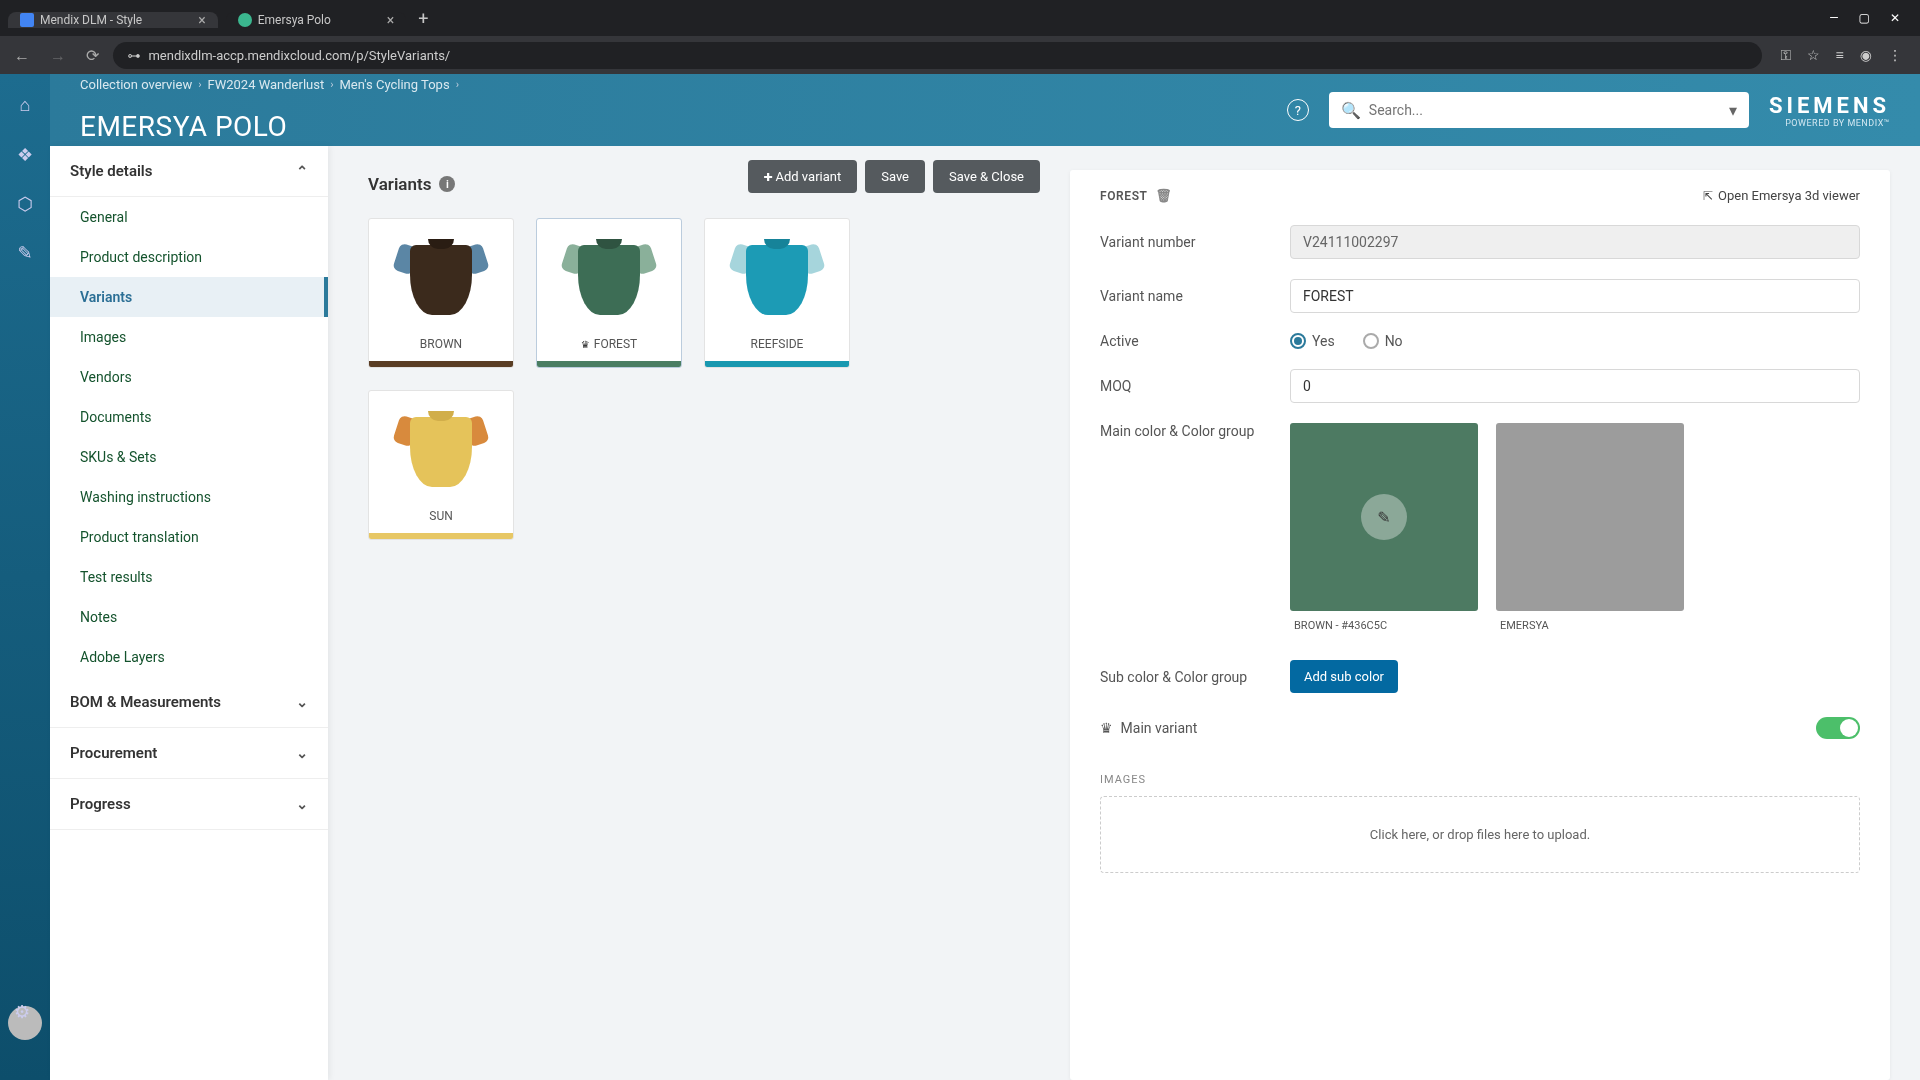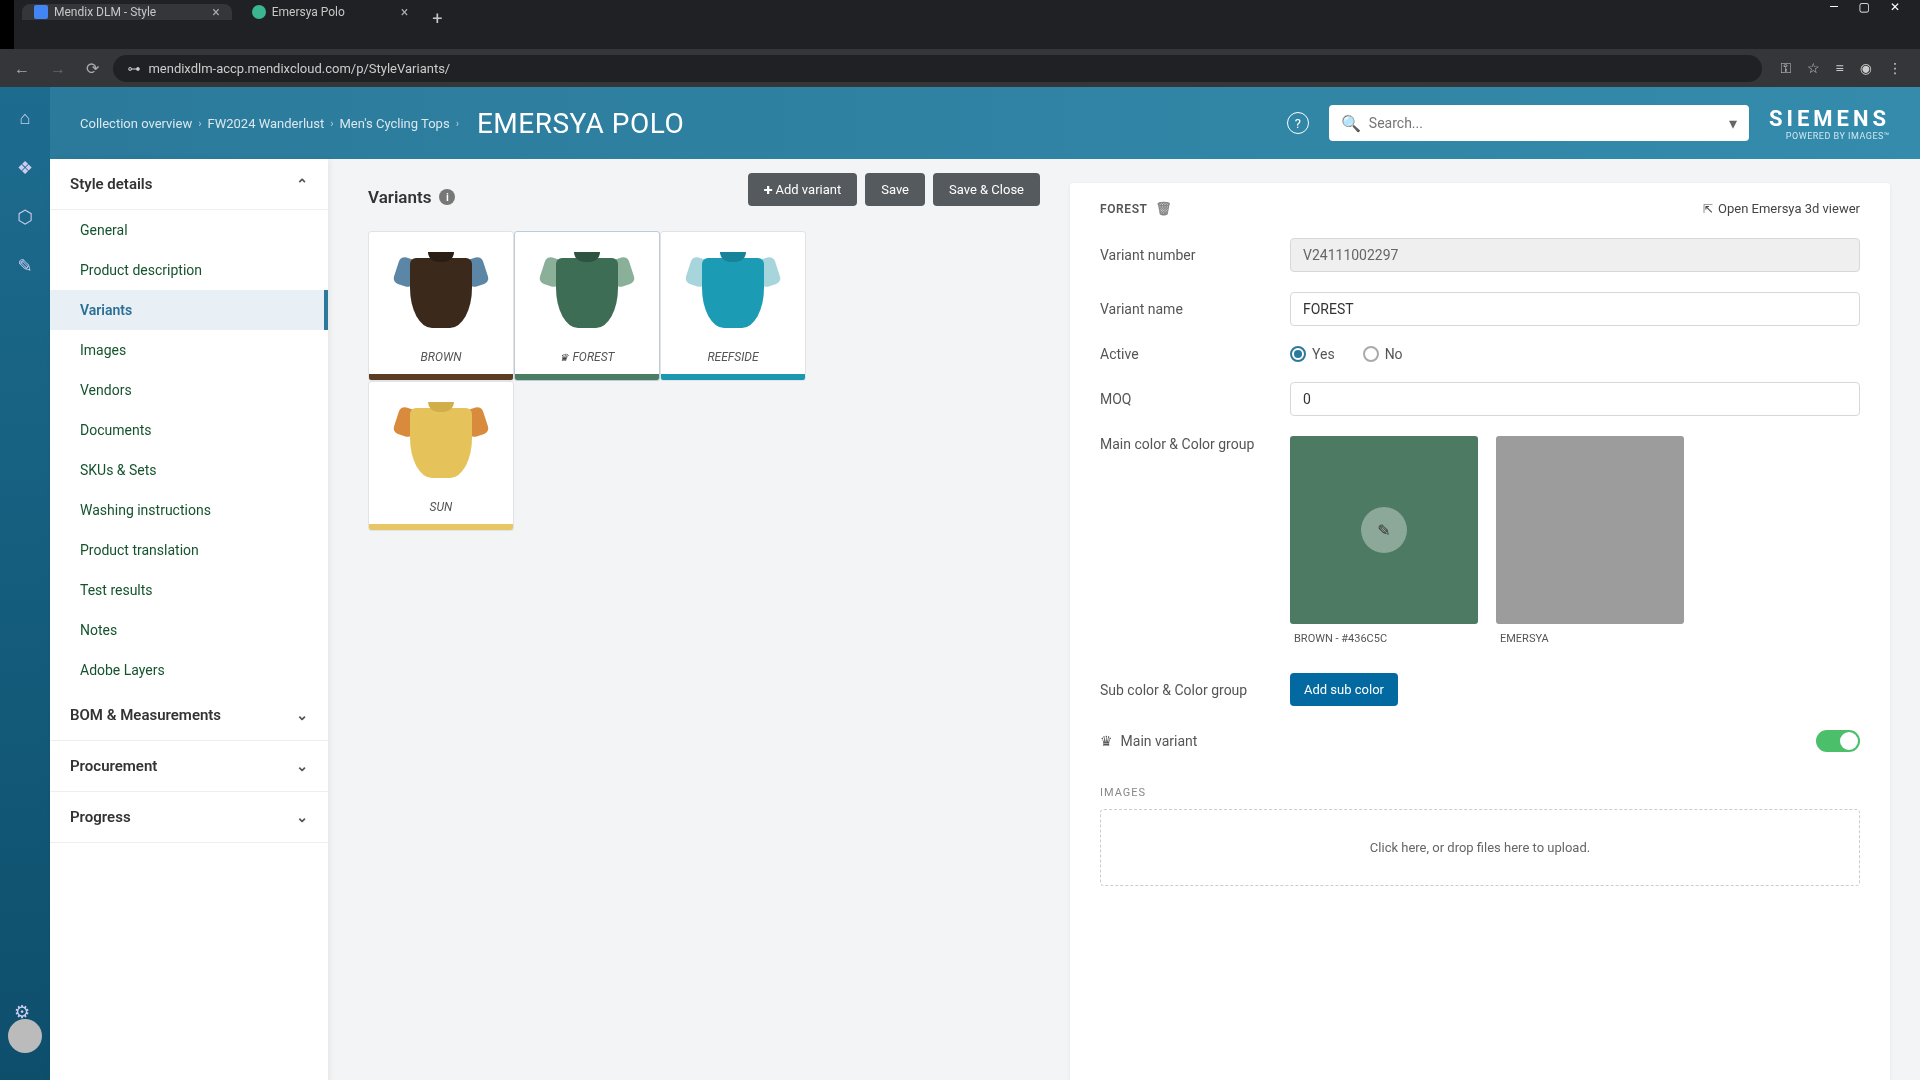--- a/index.html
+++ b/index.html
@@ -6,7 +6,7 @@
 body { width: 1920px; height: 1080px; overflow: hidden; background: #000; }
 
 
-.browser-chrome { background: #202124; height: 49px; display: flex; align-items: flex-start; margin-left: 14px; }
+.browser-chrome { background: #202124; height: 36px; display: flex; align-items: center; }
 .tab { display: flex; align-items: center; padding: 0 12px; color: #c7c7c7; font-size: 12px; background: #35363a; border-radius: 8px 8px 0 0; margin: 4px 0 0 8px; max-width: 240px; gap: 6px; }
 .tab.inactive { background: #202124; }
 .tab .favicon { width: 14px; height: 14px; background: #4285f4; border-radius: 2px; }

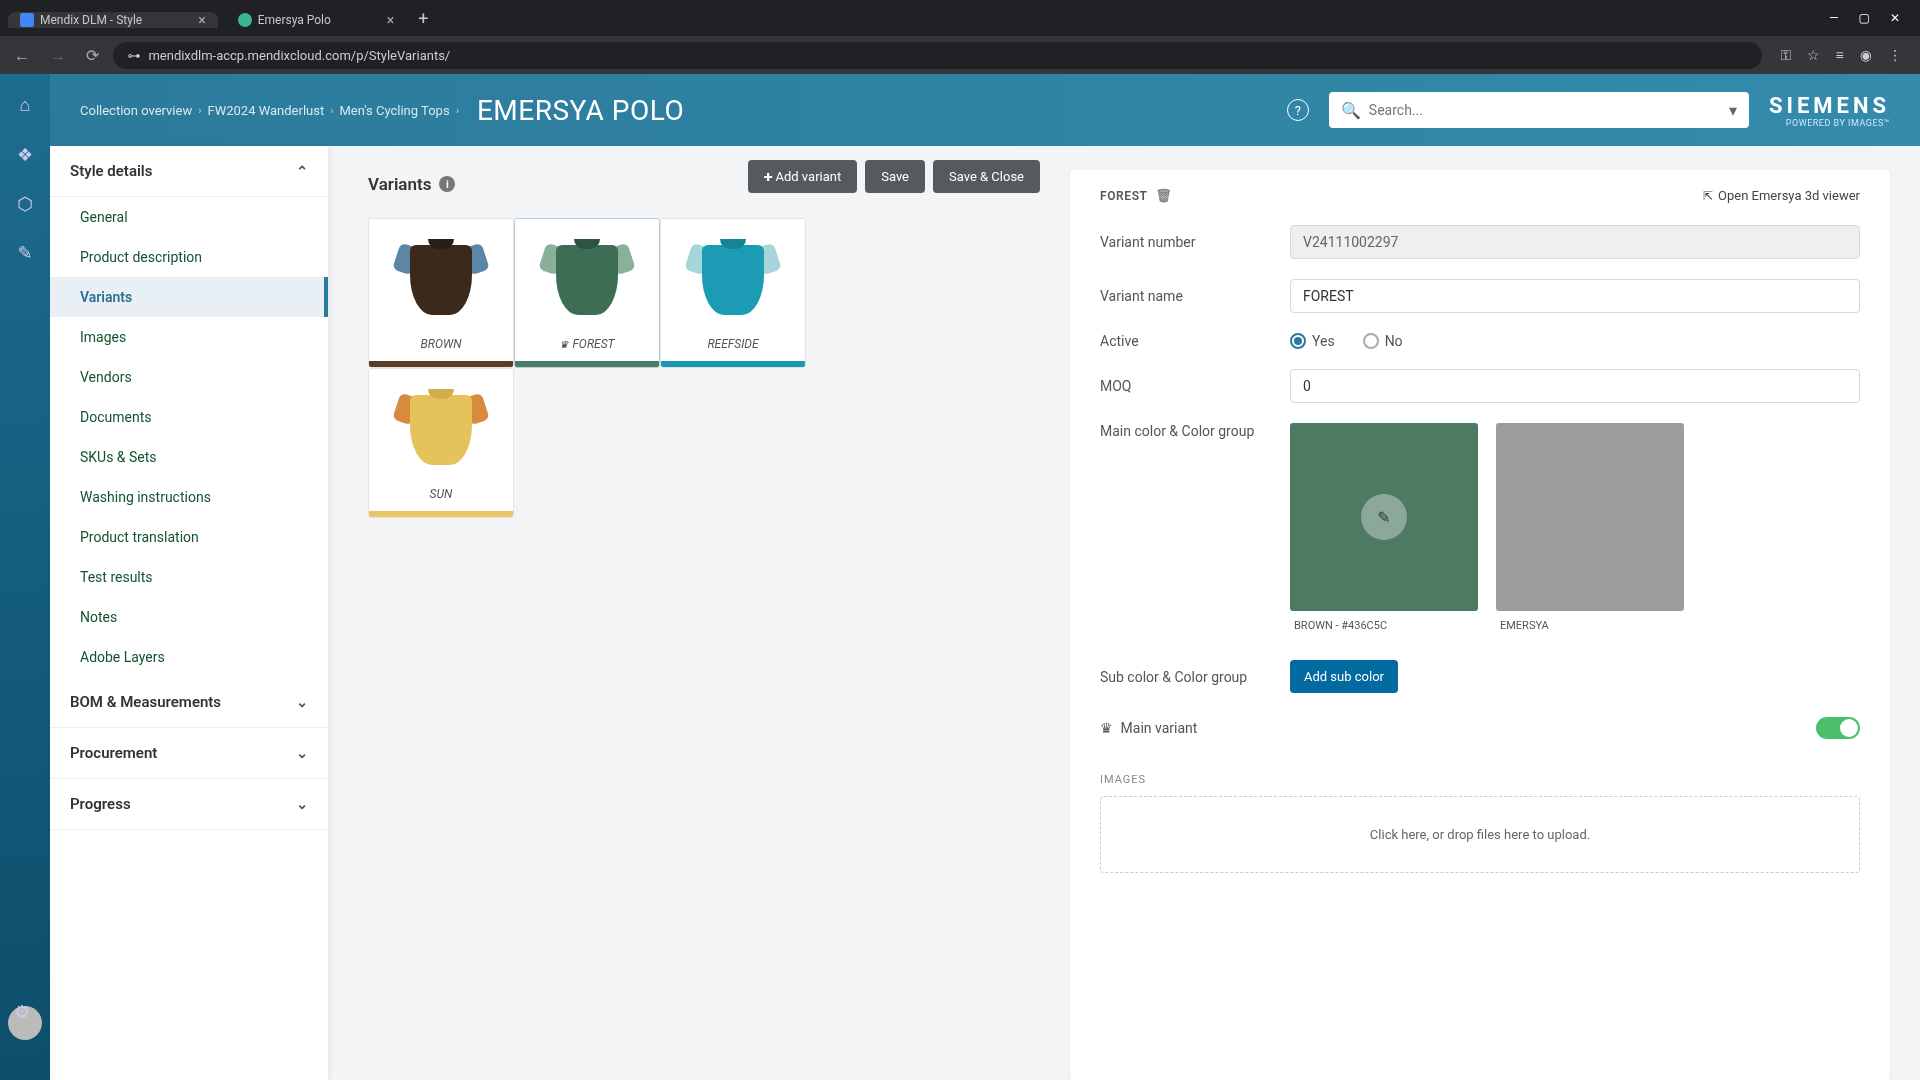--- a/index.html
+++ b/index.html
@@ -30,7 +30,7 @@
 .app-main { flex: 1; display: flex; flex-direction: column; }
 
 .app-header { height: 72px; background: linear-gradient(to right, #2b7a9b, #348bab); display: flex; align-items: center; padding: 10px 30px; color: #fff; }
-.header-left { display: flex; flex-direction: row; gap: 18px; }
+.header-left { display: flex; flex-direction: column; gap: 18px; }
 .breadcrumb { display: flex; gap: 6px; font-size: 13px; align-items: center; color: #d9e8ef; }
 .breadcrumb .chev { color: #bcd; font-size: 11px; }
 .page-title { font-size: 28px; font-weight: 400; letter-spacing: 0.5px; }

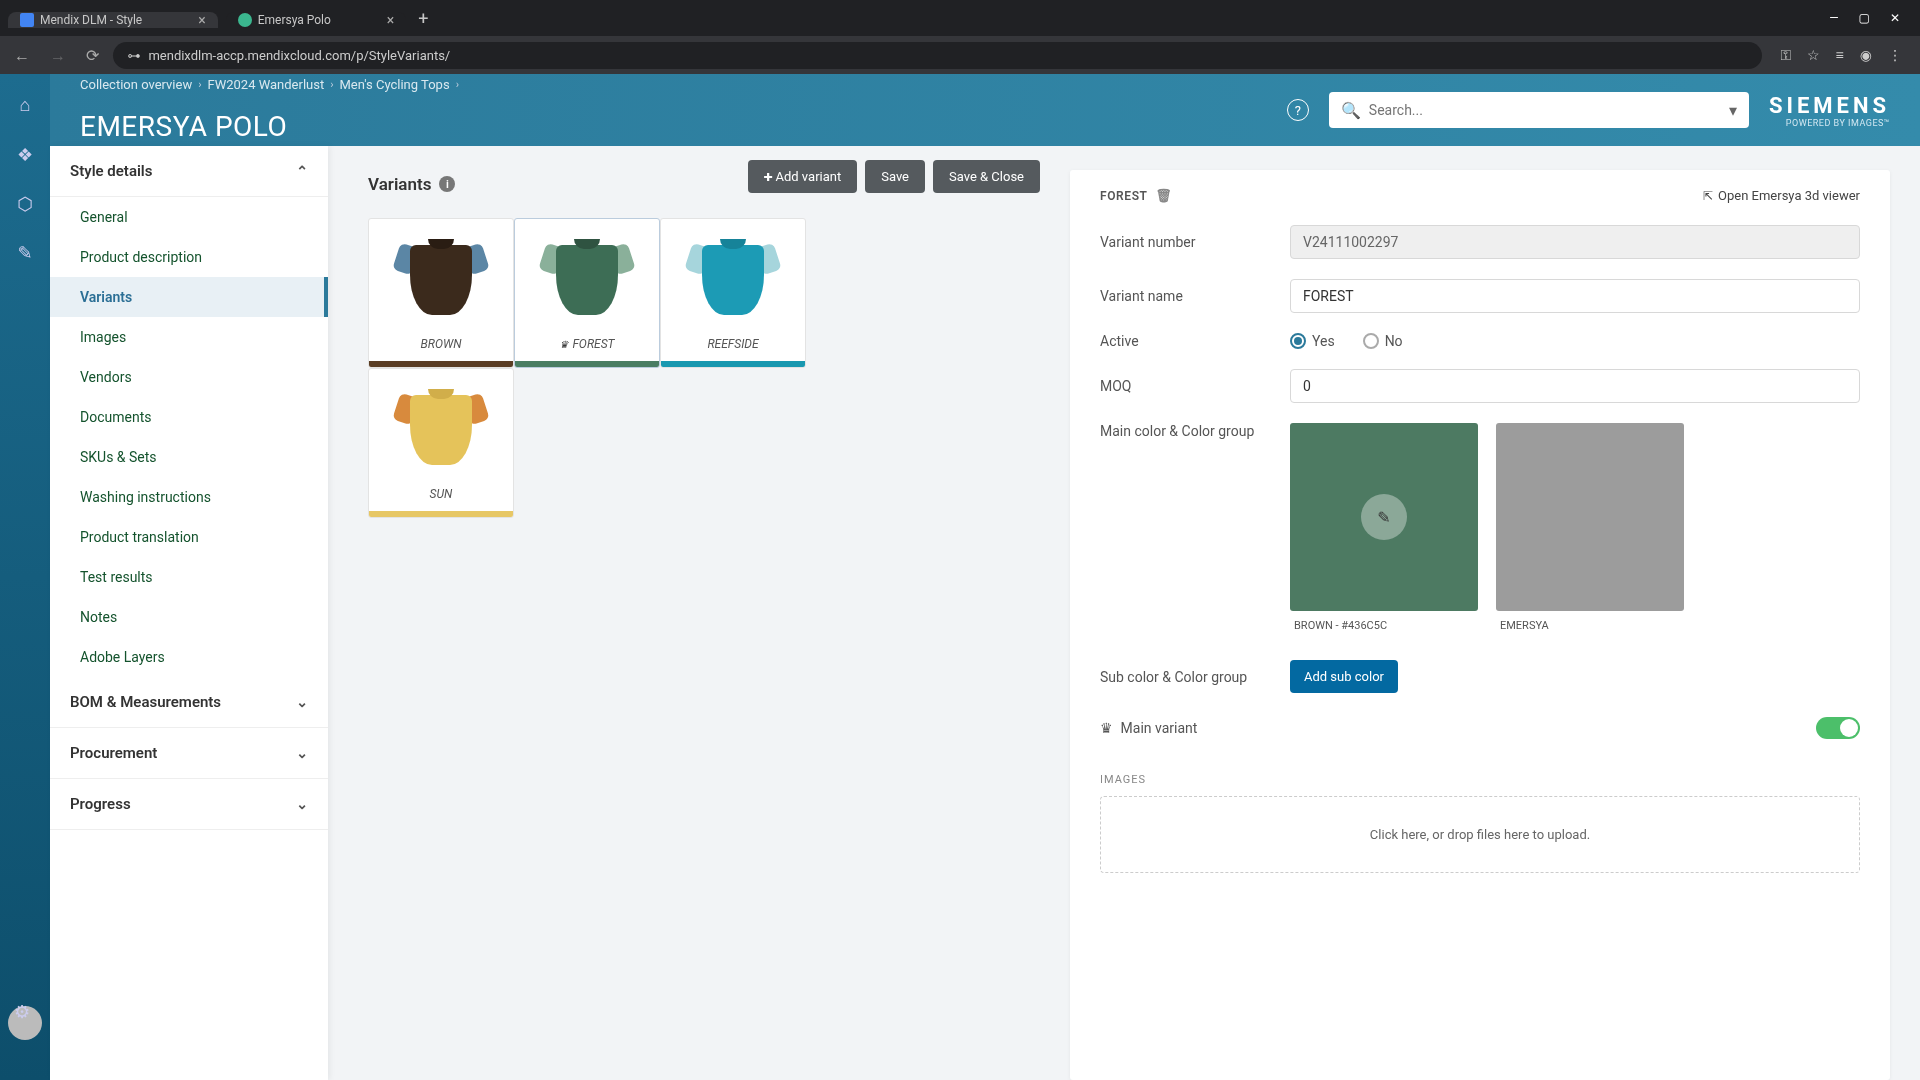--- a/index.html
+++ b/index.html
@@ -179,7 +179,7 @@
         </div>
         <div>
           <div class="brand">SIEMENS</div>
-          <div class="brand-sub">POWERED BY IMAGES™</div>
+          <div class="brand-sub">POWERED BY MENDIX™</div>
         </div>
       </div>
     </div>

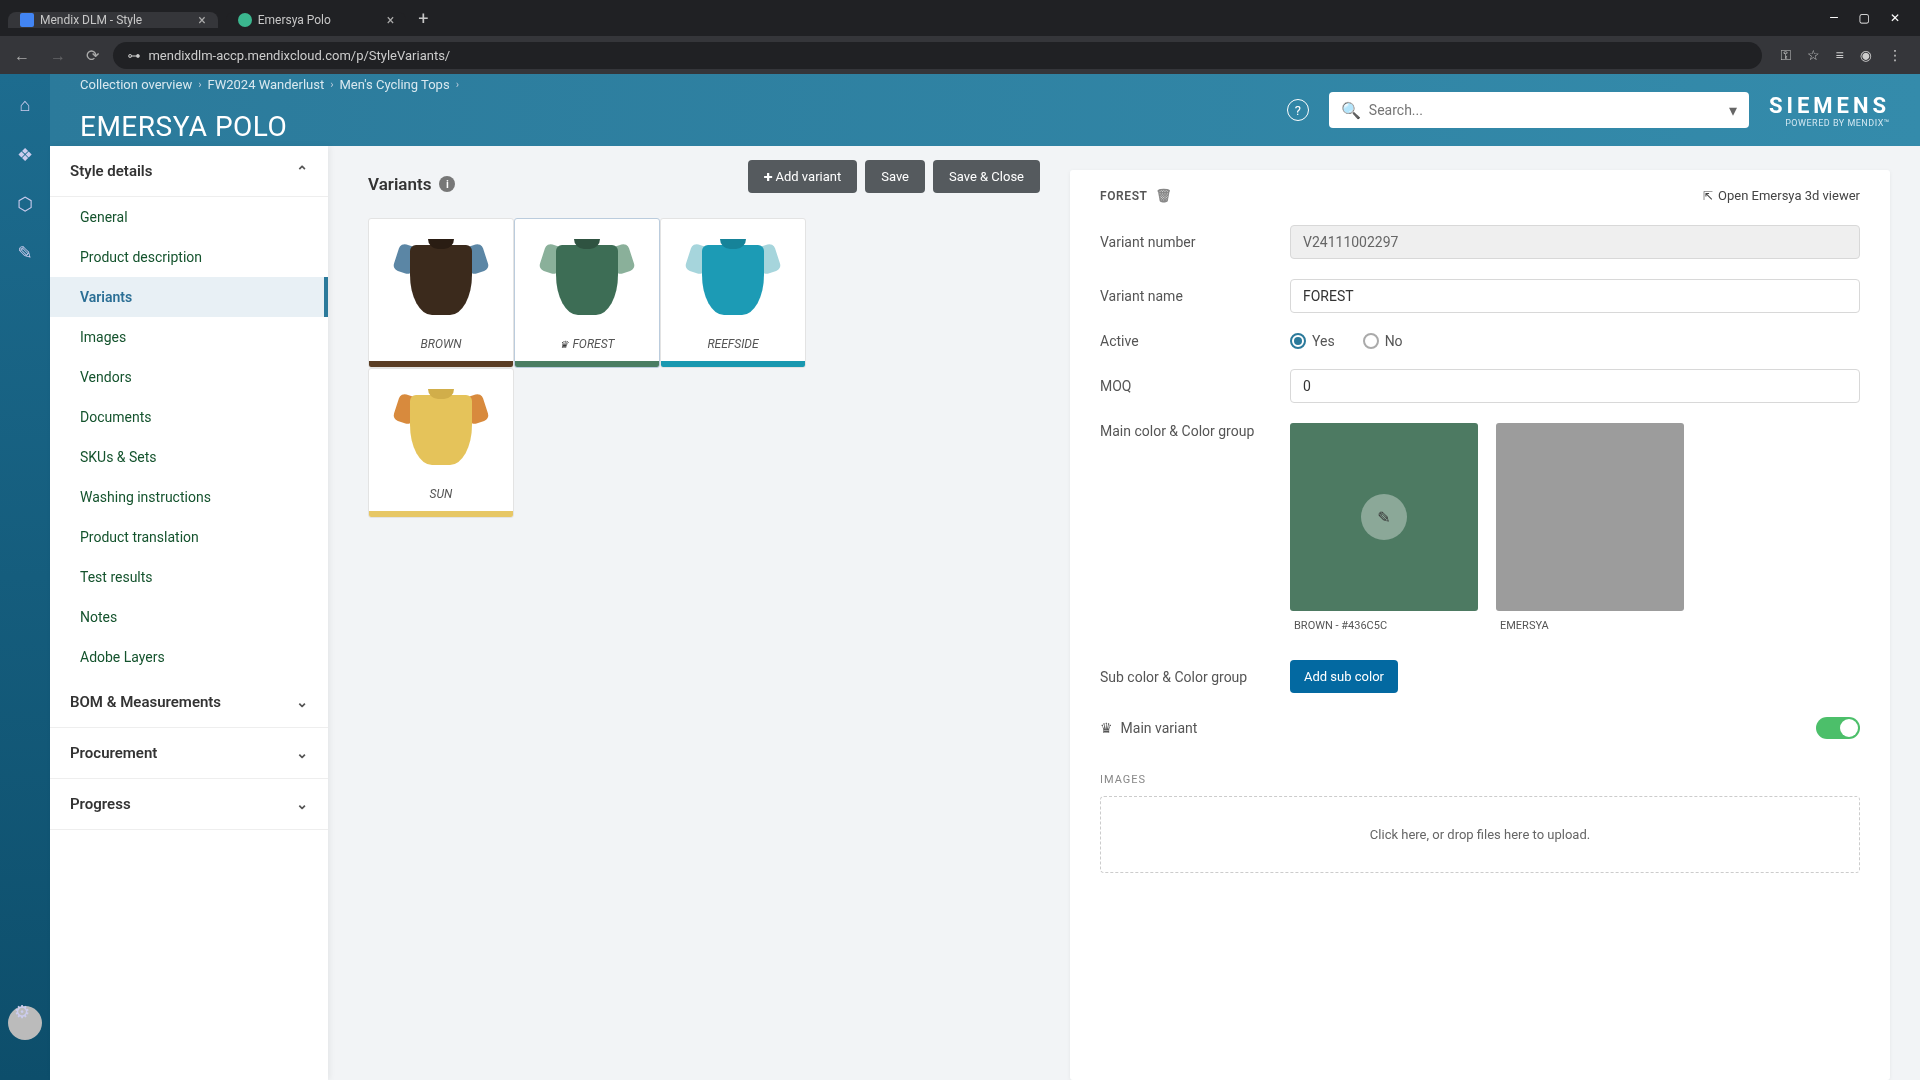--- a/index.html
+++ b/index.html
@@ -59,7 +59,7 @@
 .section-title { font-size: 17px; font-weight: 600; color: #333; display: flex; align-items: center; gap: 8px; margin: 10px 0 24px; }
 .info-icon { width: 16px; height: 16px; border-radius: 50%; background: #777; color: #fff; font-size: 11px; display: flex; align-items: center; justify-content: center; }
 
-.variants-grid { display: flex; flex-wrap: wrap; gap: 0; width: 520px; font-style: italic; }
+.variants-grid { display: flex; flex-wrap: wrap; gap: 22px; width: 520px; }
 .variant-card { width: 146px; background: #fff; border: 1px solid #e3e3e3; border-radius: 3px; overflow: hidden; cursor: pointer; }
 .variant-card.selected { border-color: #bcd; }
 .polo-wrap { height: 110px; display: flex; align-items: center; justify-content: center; padding: 10px; }

